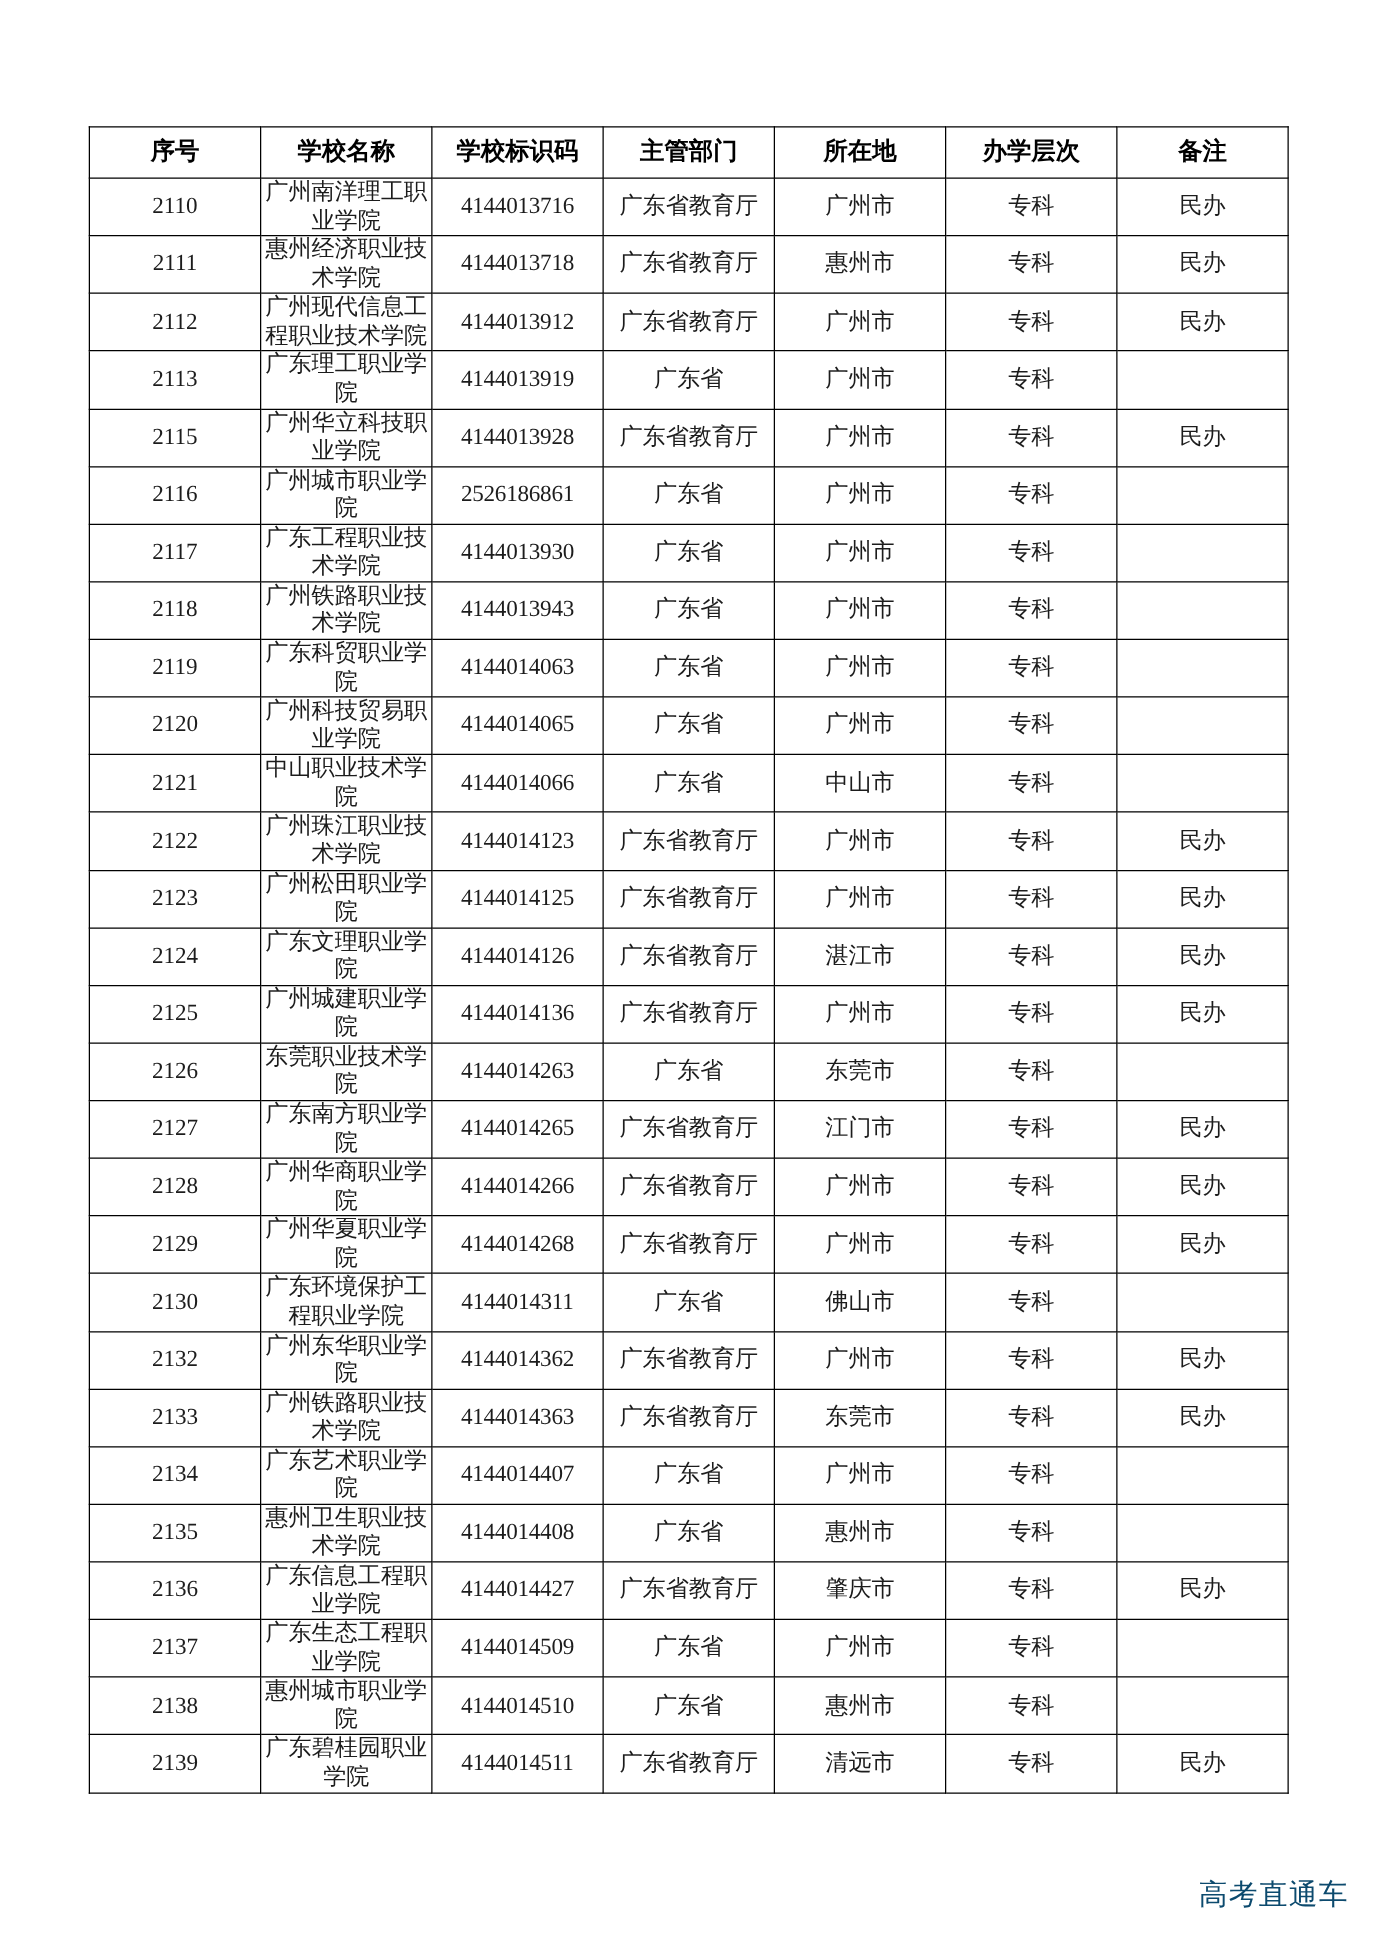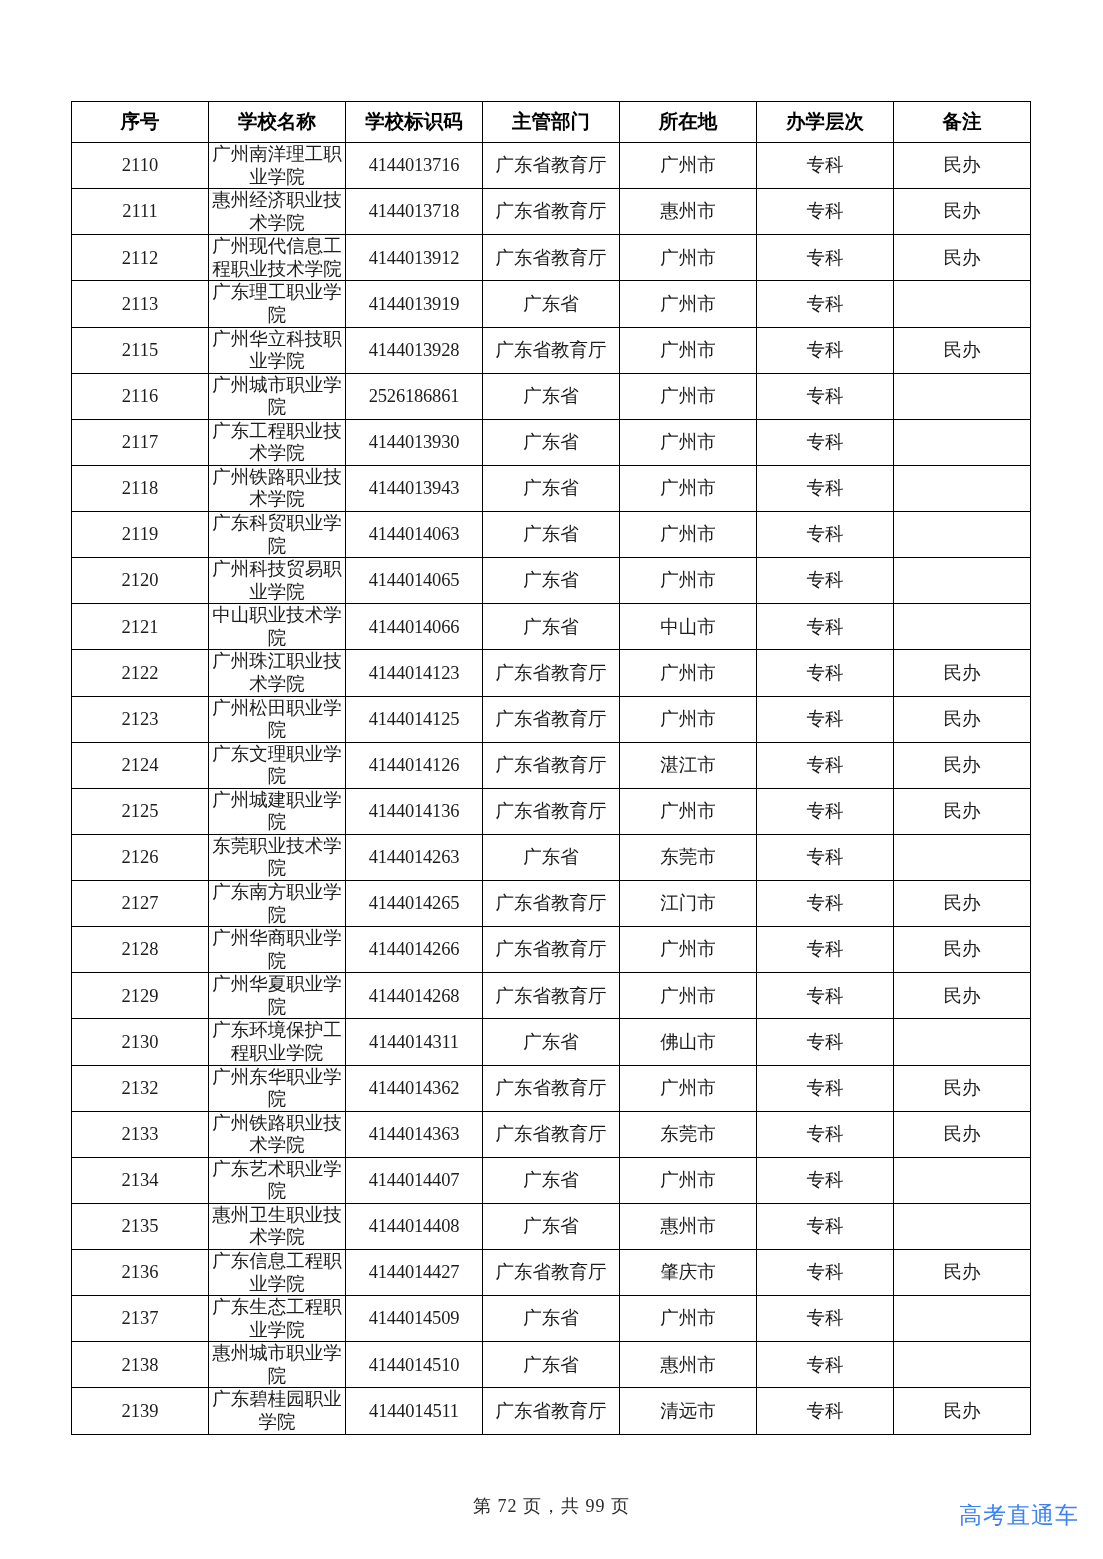--- a/index.html
+++ b/index.html
@@ -357,7 +357,6 @@
     </table>
   </div>
 
-  <div class="footer">第 72 页，共 99 页</div>
   <div class="watermark">高考直通车</div>
 
 </div>

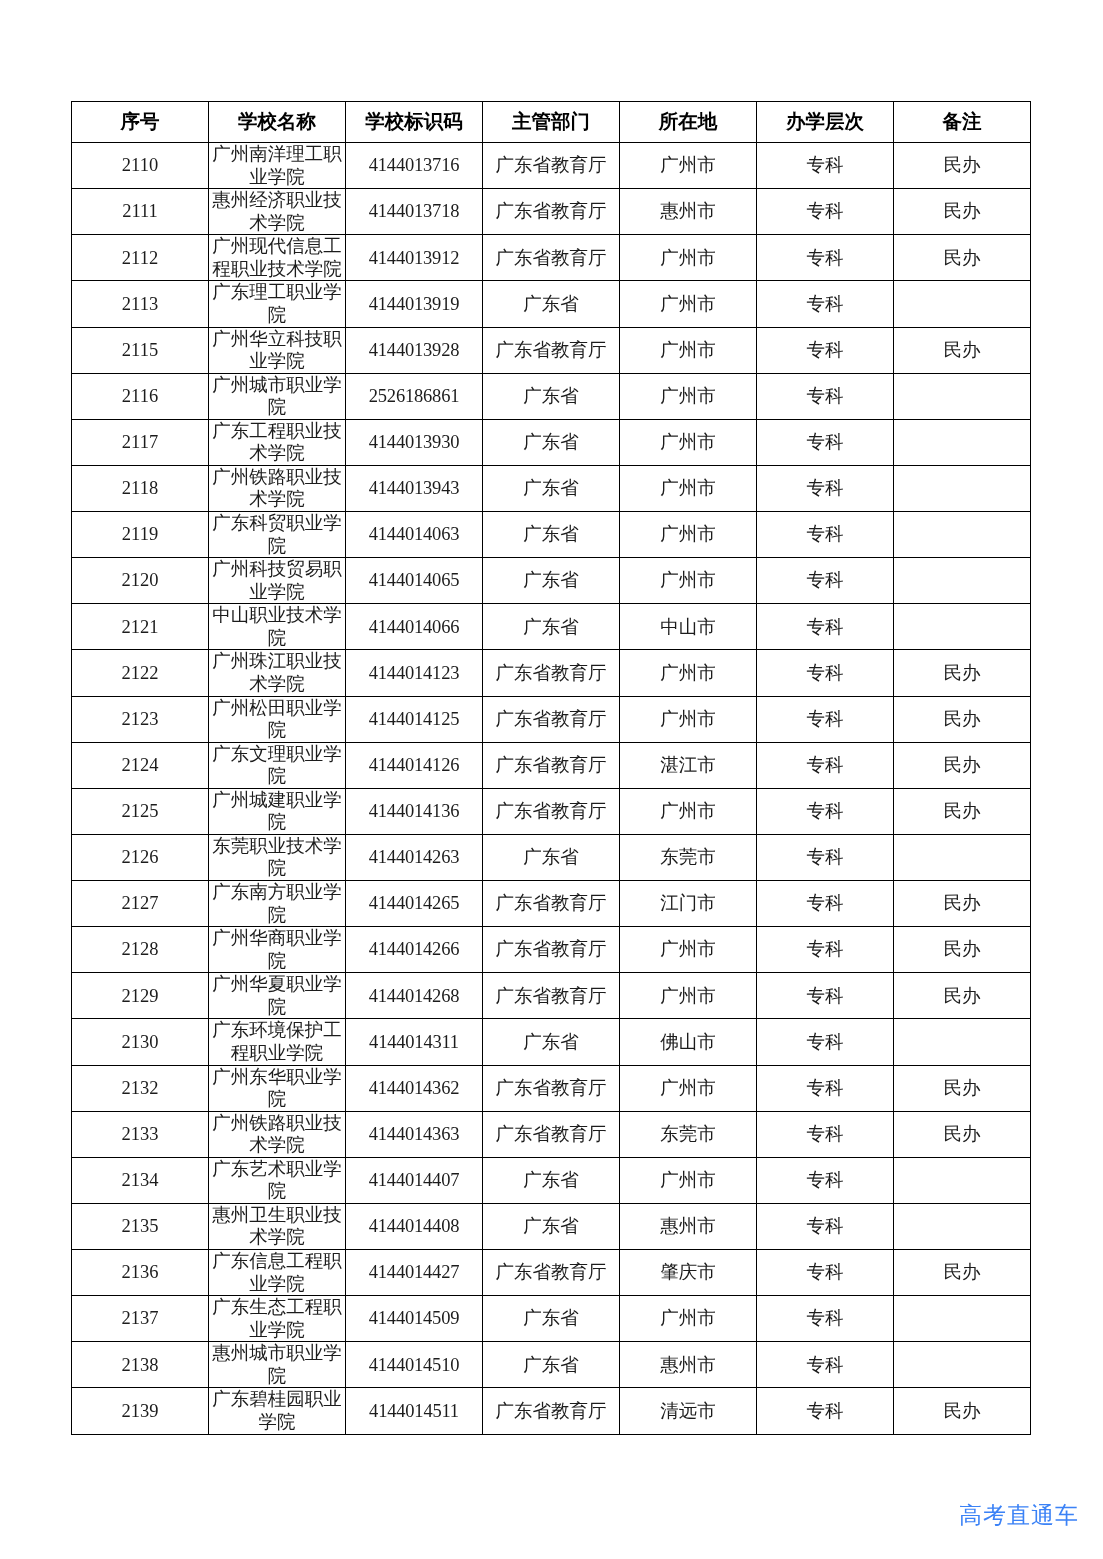--- a/index.html
+++ b/index.html
@@ -77,7 +77,7 @@
     top: 1500px;
     font-family: Liberation Mono, monospace;
     font-size: 23px;
-    color: #3b82f6;
+    color: #0c4a6e;
     letter-spacing: 1px;
     white-space: nowrap;
   }

